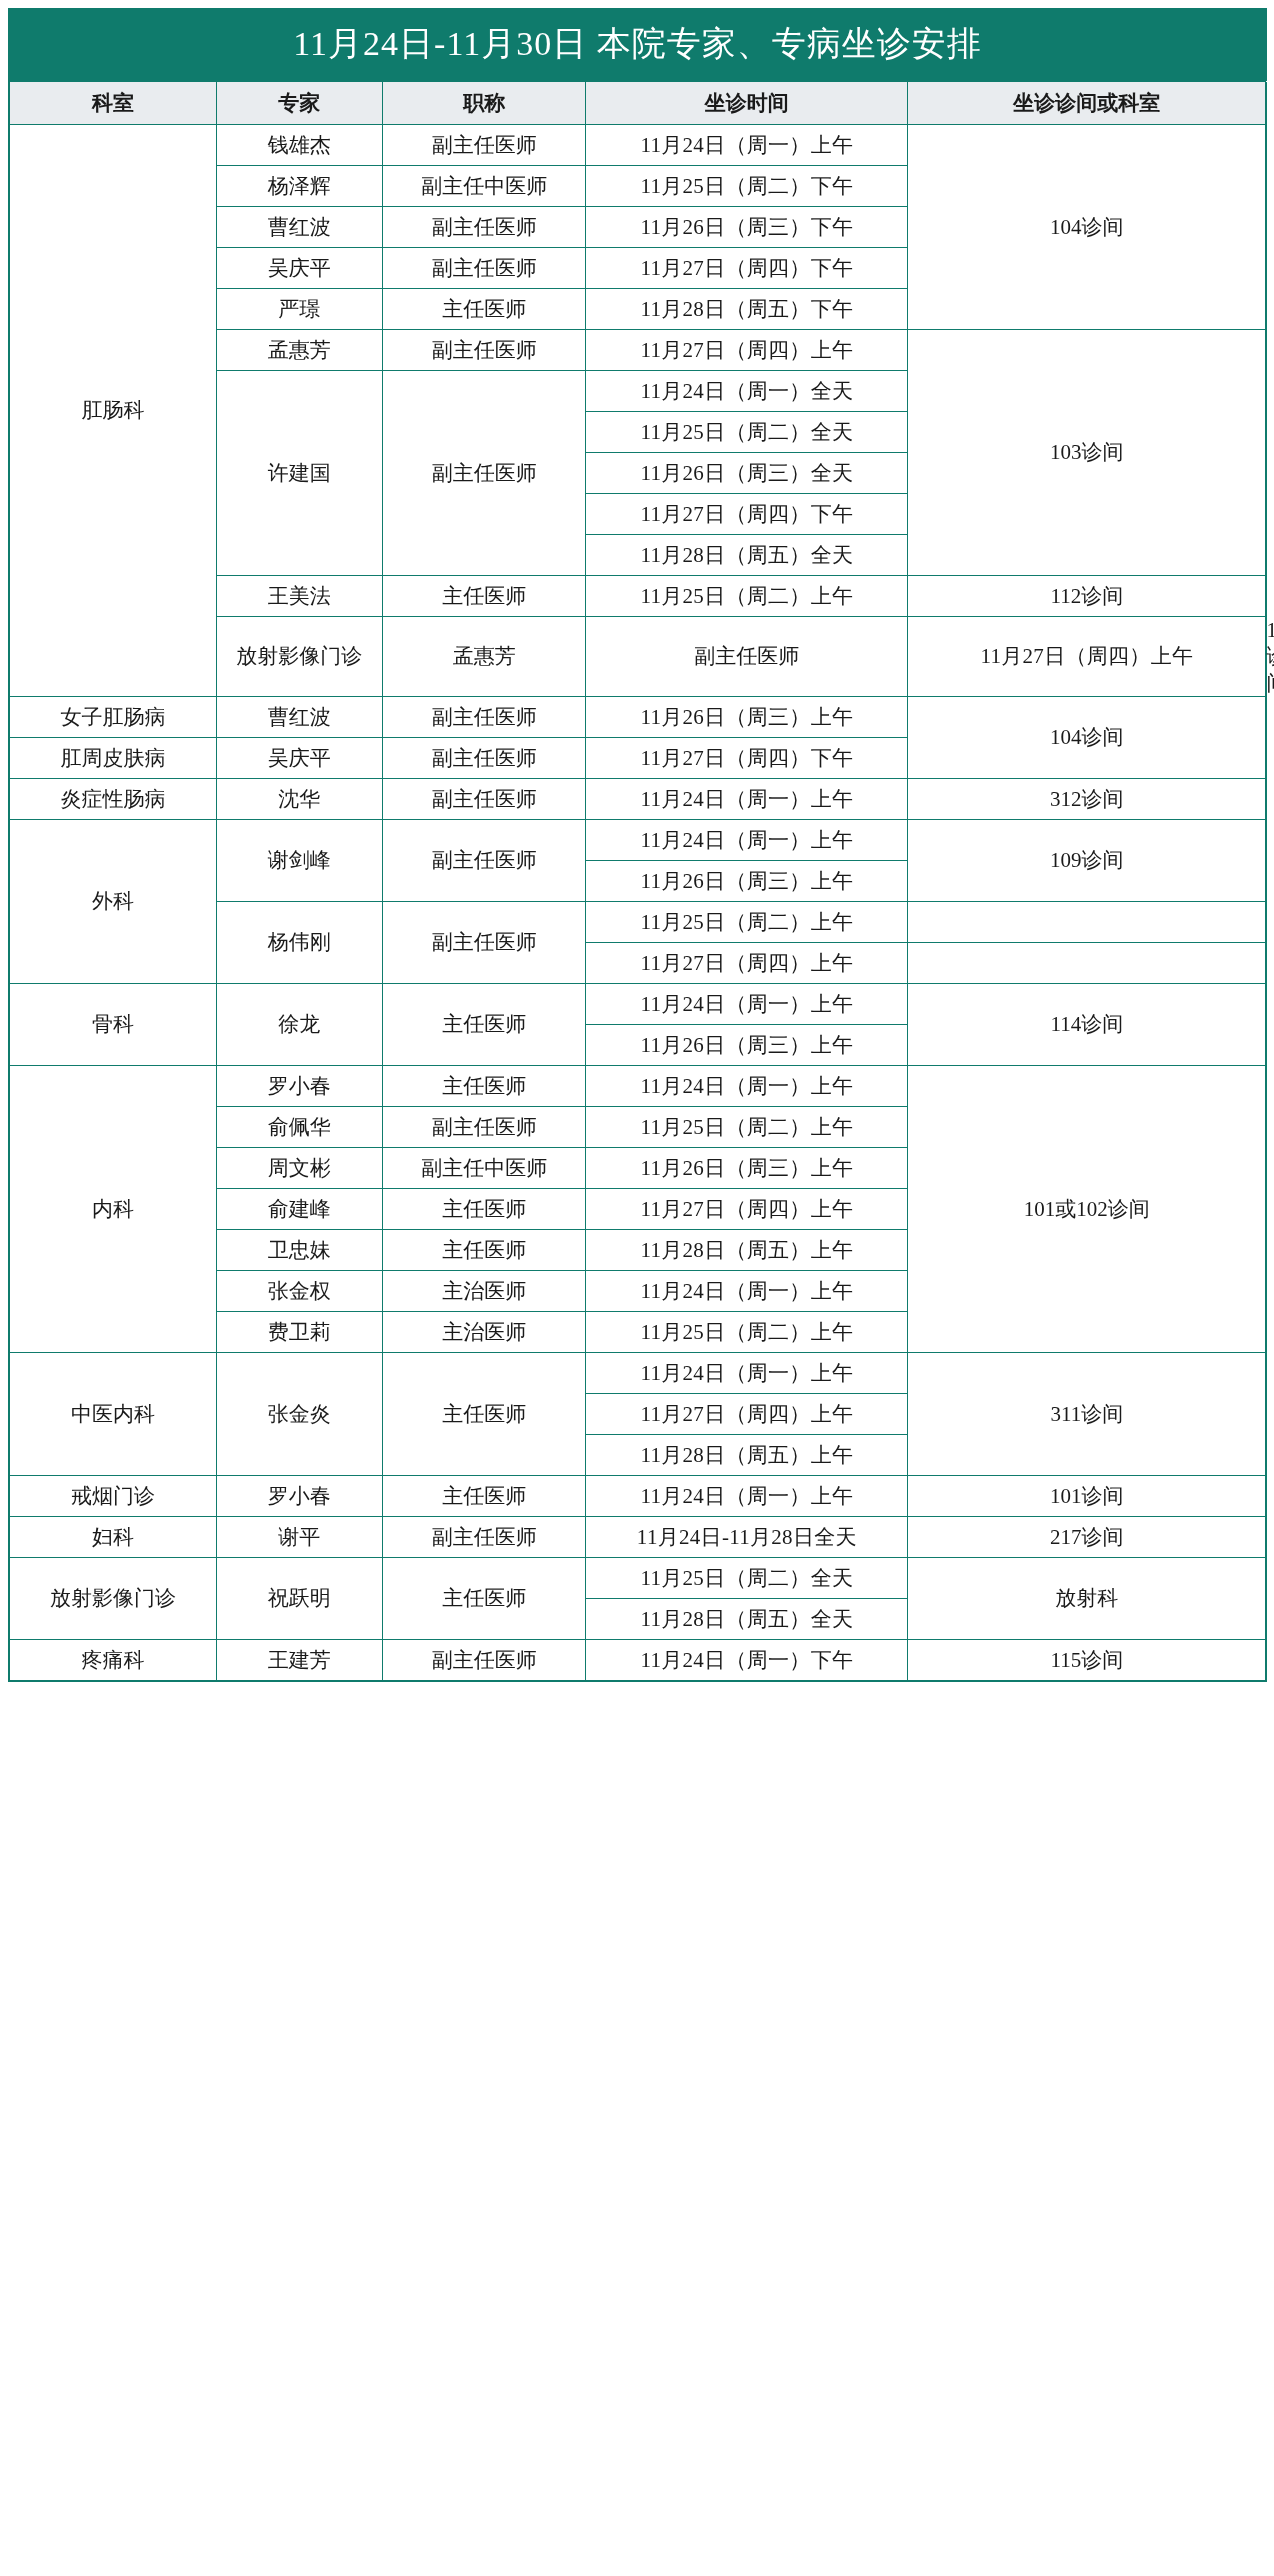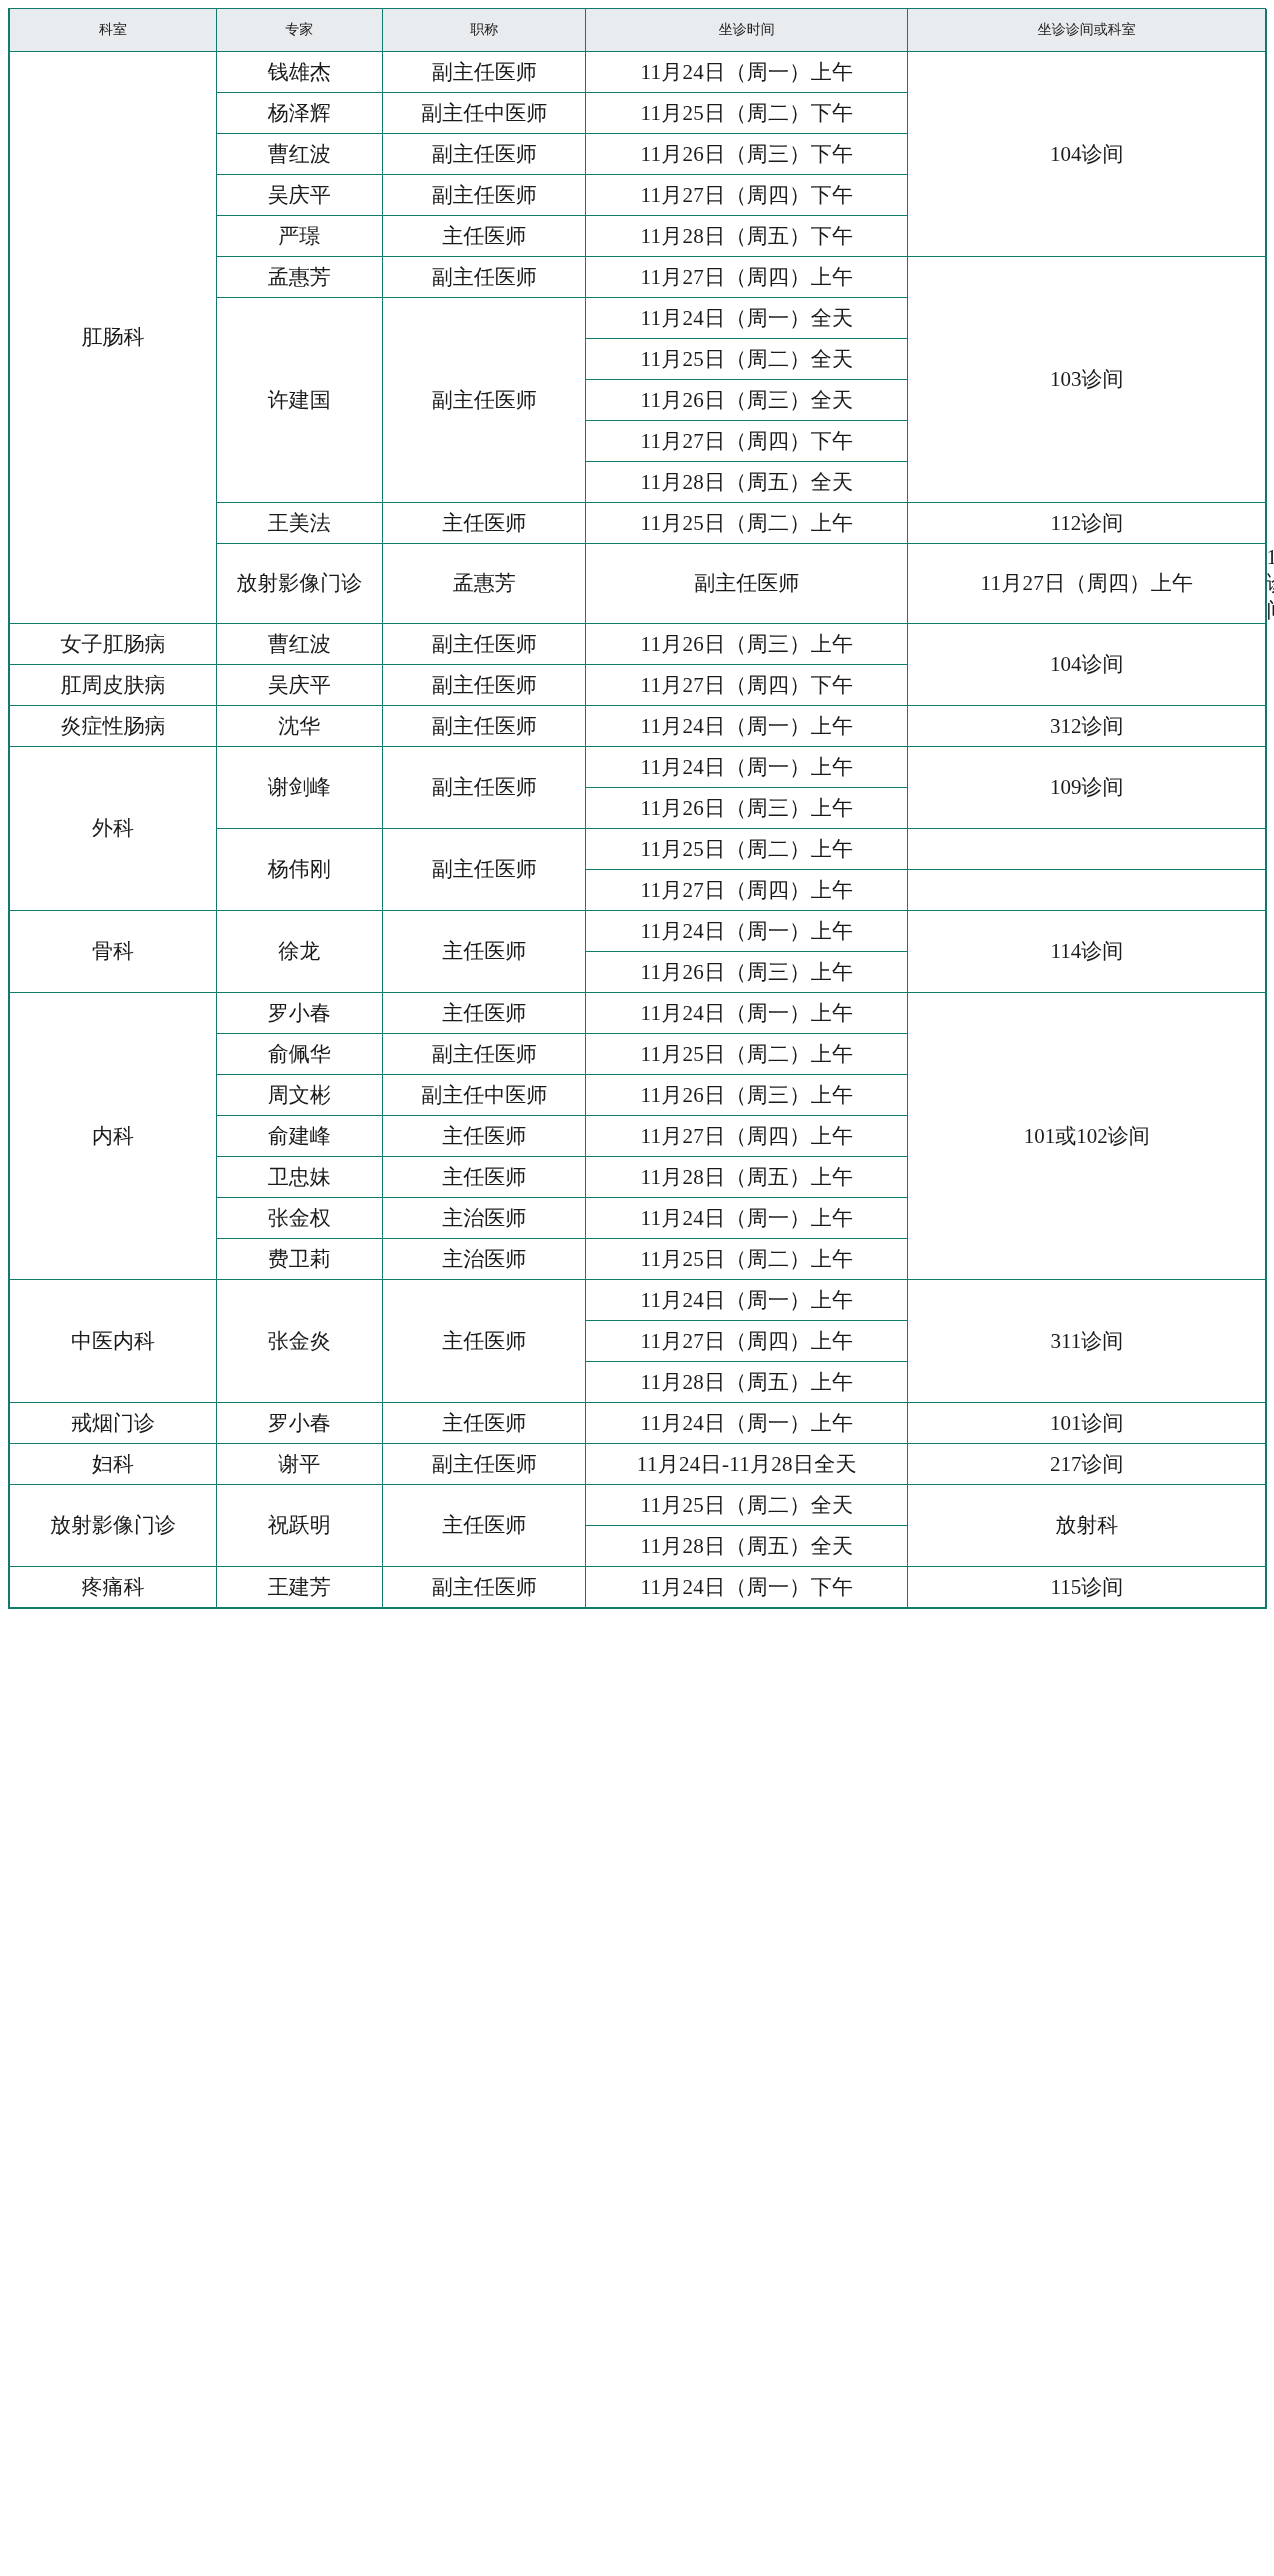--- a/index.html
+++ b/index.html
@@ -71,6 +71,7 @@
 
 <div id="page">
 
+  <div class="title-bar">11月24日-11月30日 本院专家、专病坐诊安排</div>
 
   <table class="sched">
     <colgroup>

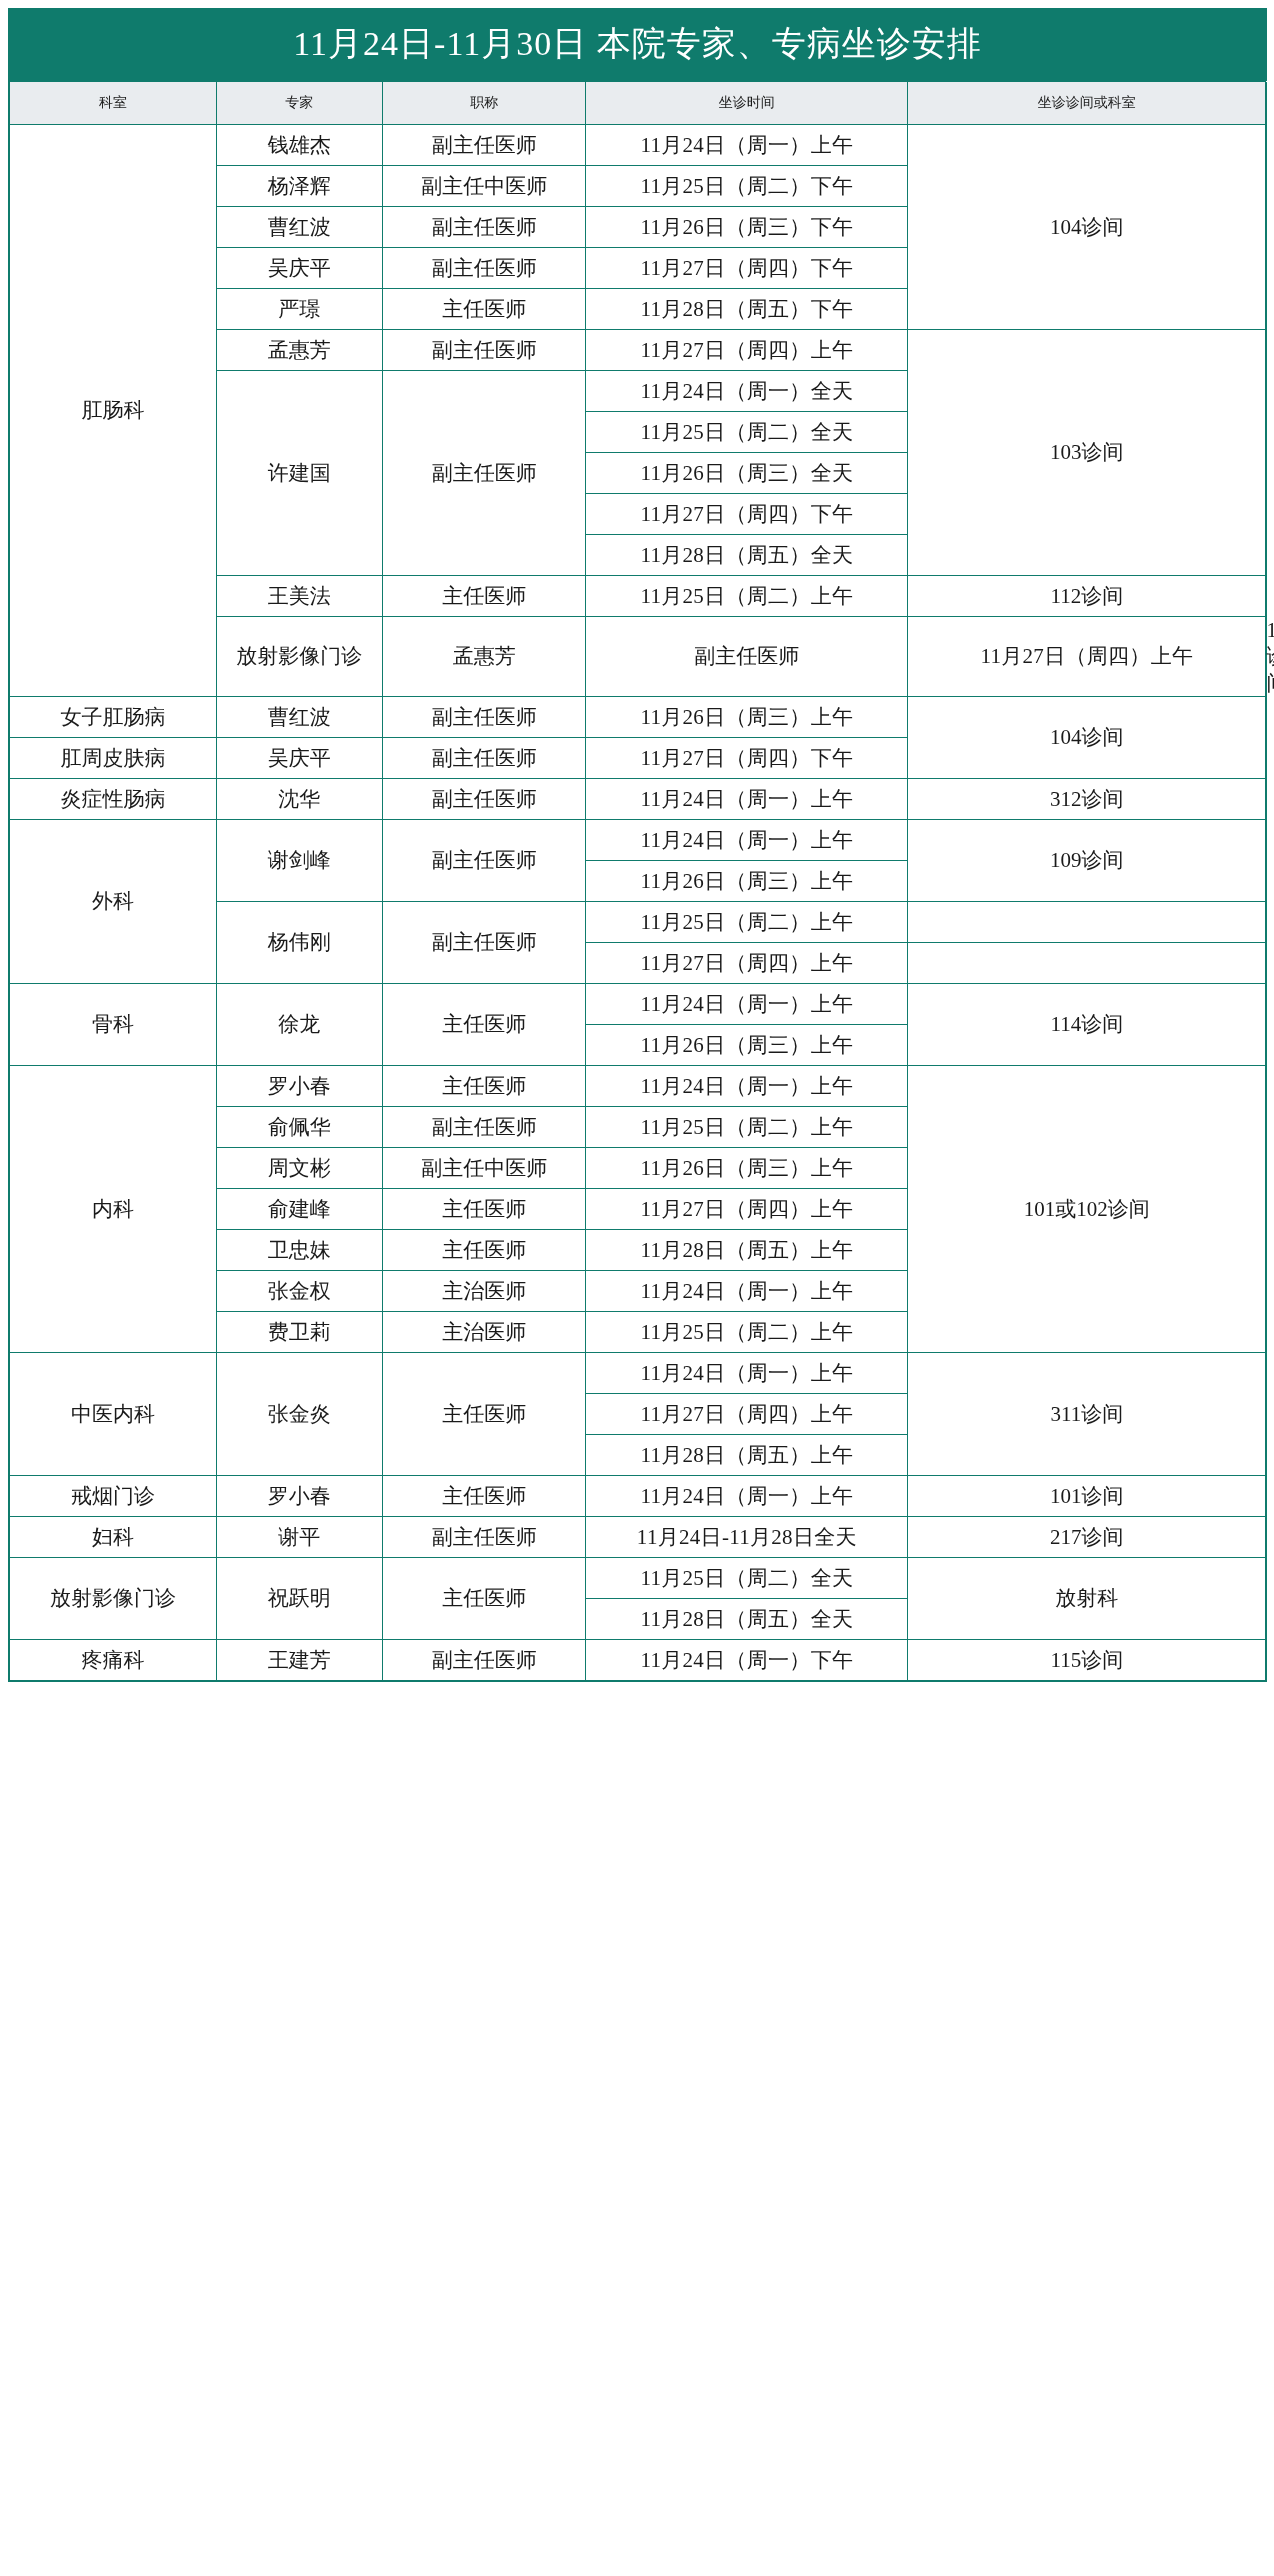--- a/index.html
+++ b/index.html
@@ -53,9 +53,9 @@
   }
   table.sched thead th {
     background: #e9ecef;
-    font-weight: normal;
+    font-weight: bold;
     height: 42px;
-    font-size: 14px;
+    font-size: 21px;
   }
   td.dept, td.expert, td.rank, td.room {
     font-size: 21px;

